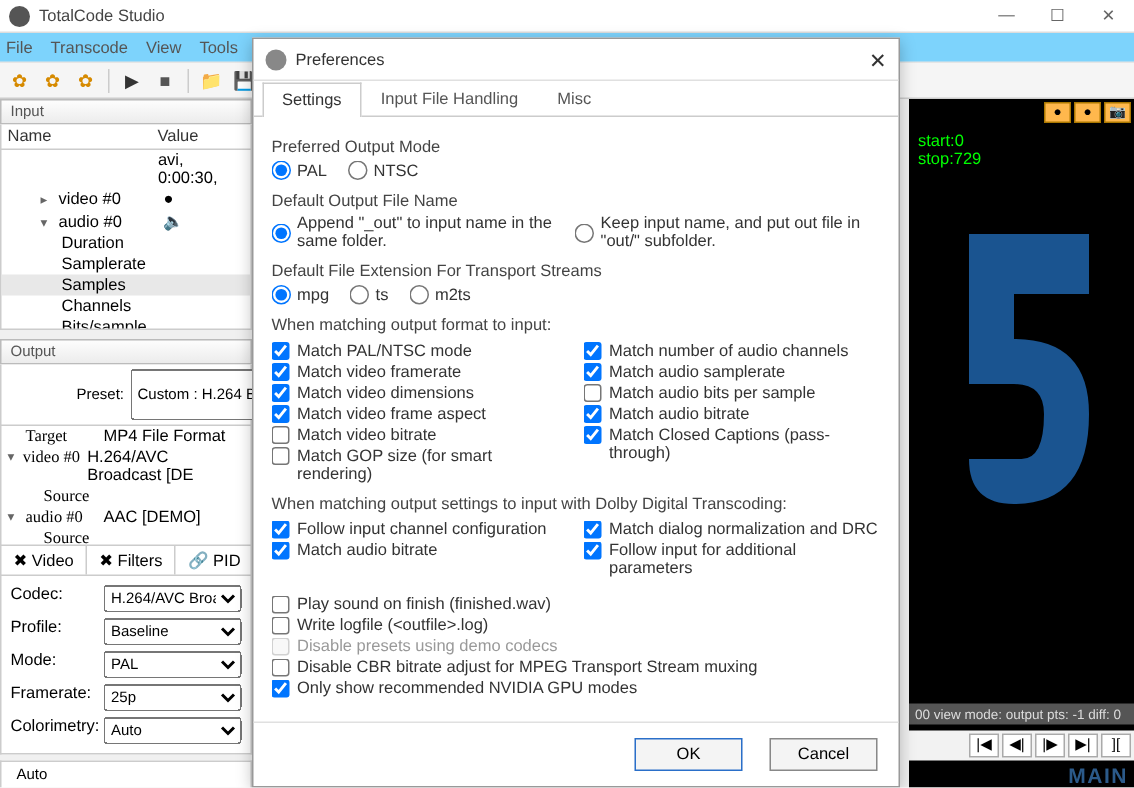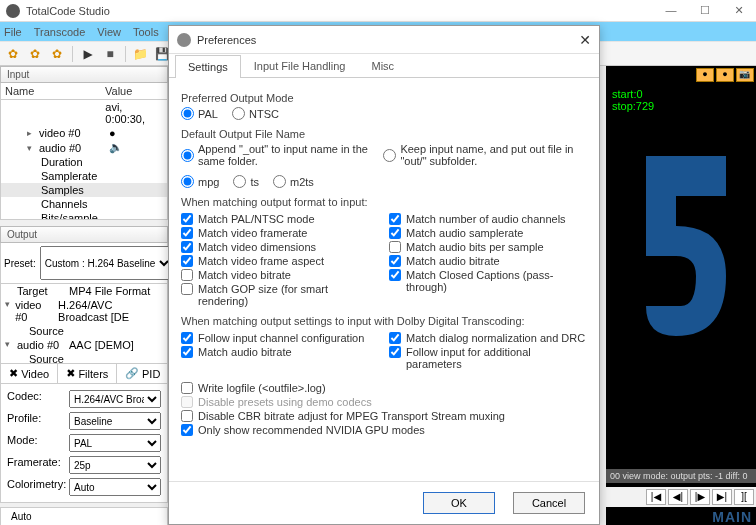--- a/index.html
+++ b/index.html
@@ -303,6 +303,7 @@
         </label>
     </div>
 
+    <div class="grp-label">Default File Extension For Transport Streams</div>
     <div class="radio-row">
       <label>
           <input type="radio" checked="" style="">

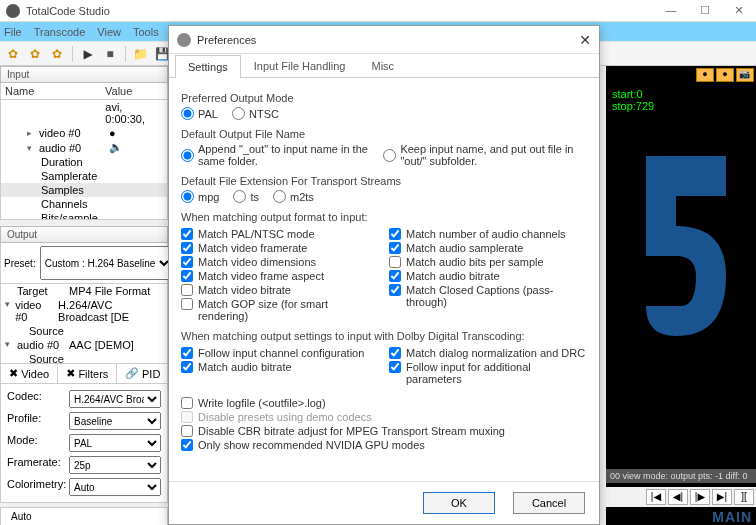--- a/index.html
+++ b/index.html
@@ -44,7 +44,7 @@
 
 .output-panel { margin-top: 6px; }
 .preset-row { display: flex; align-items: center; padding: 3px; gap: 4px; border: 1px solid #ccc; border-top: none; background: #fff; }
-.preset-row label { font-size: 10px; }
+.preset-row label { font-size: 10px; margin-left: 47px; }
 .preset-row select { flex: 1; font-size: 10px; height: 34px; }
 .out-body { background: #fff; border: 1px solid #ccc; border-top: none; height: 80px; font-size: 10px; }
 .out-row { display: flex; padding: 1px 4px; gap: 2px; }

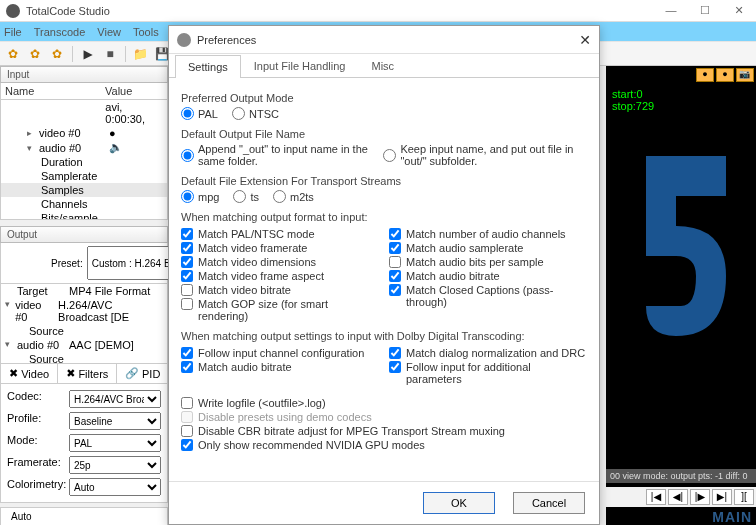--- a/index.html
+++ b/index.html
@@ -49,7 +49,7 @@
 .out-body { background: #fff; border: 1px solid #ccc; border-top: none; height: 80px; font-size: 10px; }
 .out-row { display: flex; padding: 1px 4px; gap: 2px; }
 .out-row .twisty { width: 10px; }
-.out-row .n { width: 50px; }
+.out-row .n { width: 50px; font-family: Liberation Serif, serif; }
 
 
 .tabs-row { display: flex; border: 1px solid #ccc; border-top: none; background: #fff; }

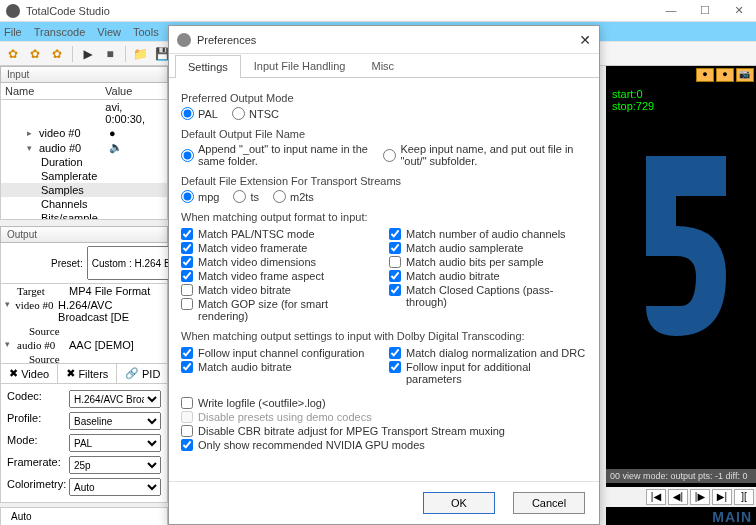--- a/index.html
+++ b/index.html
@@ -398,6 +398,10 @@
     <div style="height:8px"></div>
     <label class="chk">
         <input type="checkbox" style="">
+        <span>Play sound on finish (finished.wav)</span>
+      </label>
+    <label class="chk">
+        <input type="checkbox" style="">
         <span>Write logfile (&lt;outfile&gt;.log)</span>
       </label>
     <label class="chk disabled">

